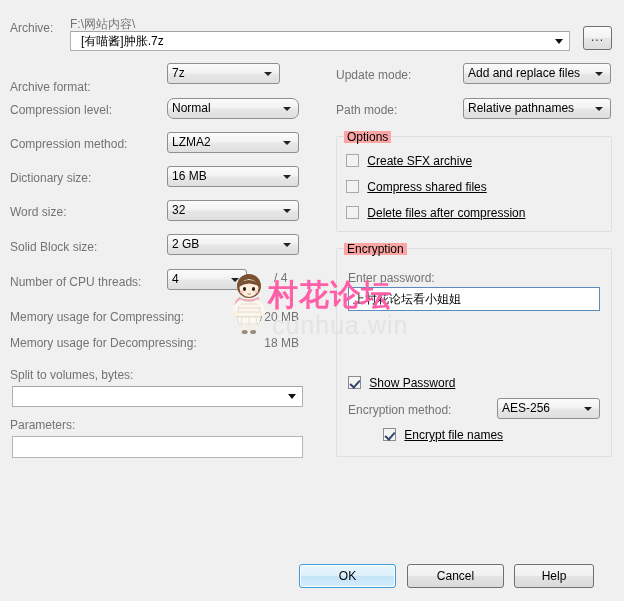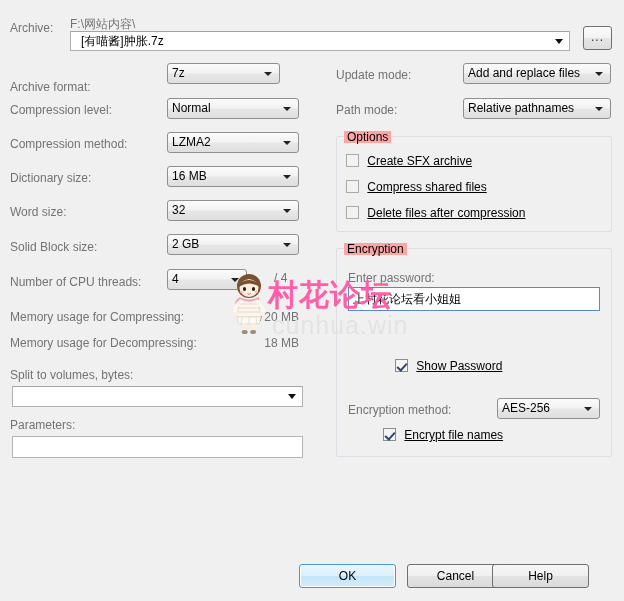--- a/index.html
+++ b/index.html
@@ -234,7 +234,7 @@
   </div>
 
   <div class="lbl" style="left:10px; top:103px;">Compression level:</div>
-  <div class="combo" style="left:167px; top:98px; width:132px;">
+  <div class="combo" style="left:167px; top:98px; width:132px;border-radius:7px;">
     <span>Normal</span>
     <span class="arrow"></span>
   </div>

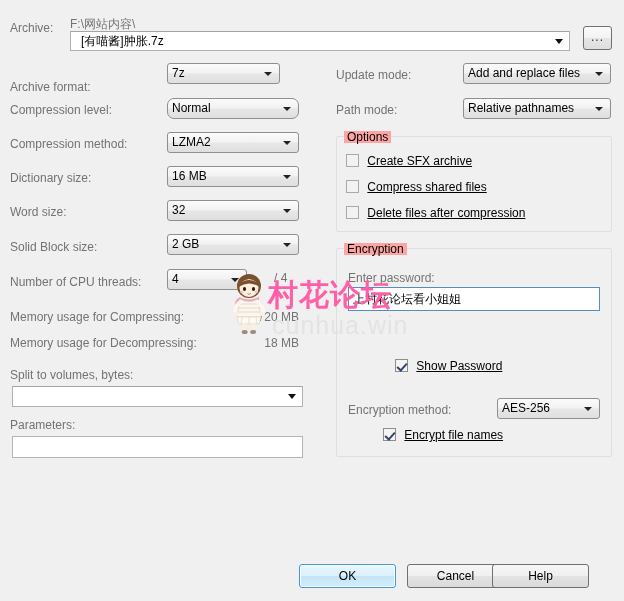--- a/index.html
+++ b/index.html
@@ -323,7 +323,7 @@
     <span>上村花论坛看小姐姐</span>
   </div>
 
-  <div class="checkrow" style="left:348px; top:358px;margin-left:47px;">
+  <div class="checkrow" style="left:348px; top:375px;">
     <span class="cbox checked"></span>
     <span class="ctext">Show Password</span>
   </div>

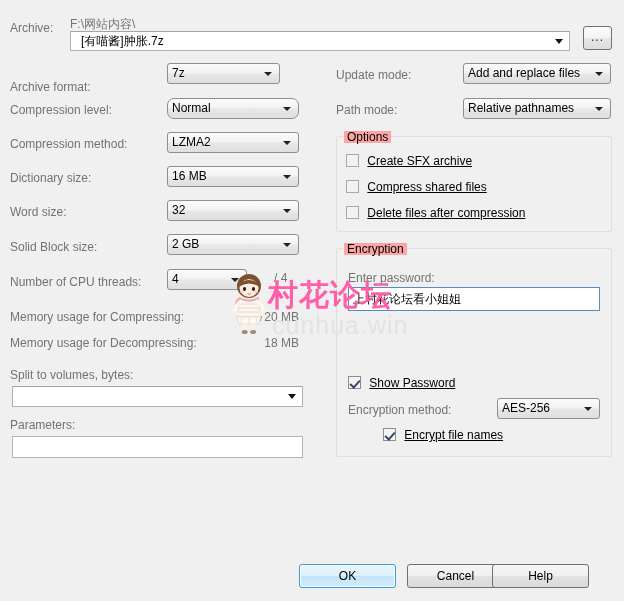--- a/index.html
+++ b/index.html
@@ -341,7 +341,7 @@
 
   <div class="btn default" style="left:299px; top:564px; width:97px;">OK</div>
   <div class="btn" style="left:407px; top:564px; width:97px;">Cancel</div>
-  <div class="btn" style="left:492px; top:564px; width:97px;">Help</div>
+  <div class="btn" style="left:514px; top:564px; width:80px;">Help</div>
 
   <div class="wm wm-girl" style="left:226px; top:272px;">
     <svg width="46" height="62" viewBox="0 0 46 62" xmlns="http://www.w3.org/2000/svg">

